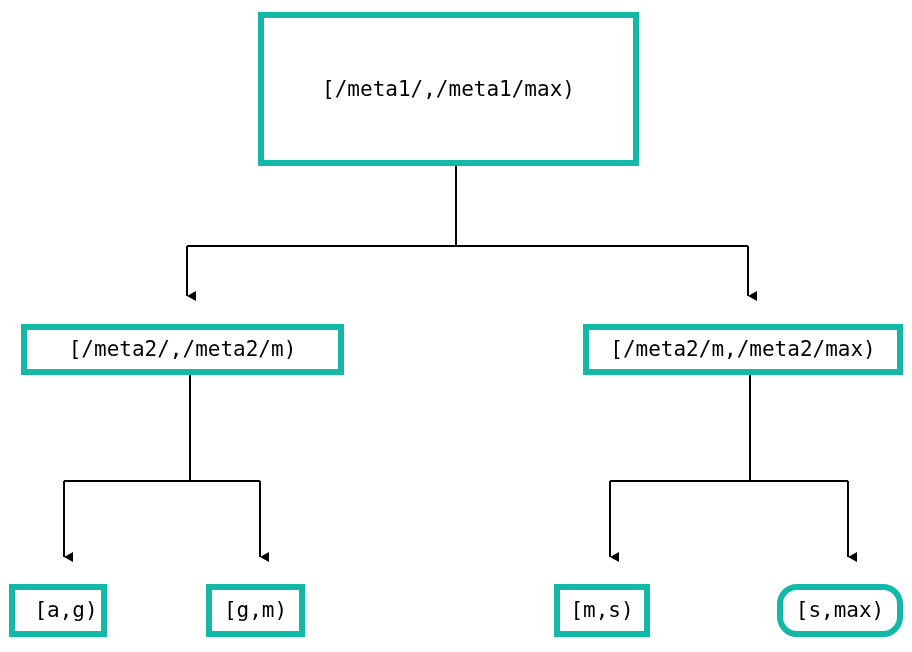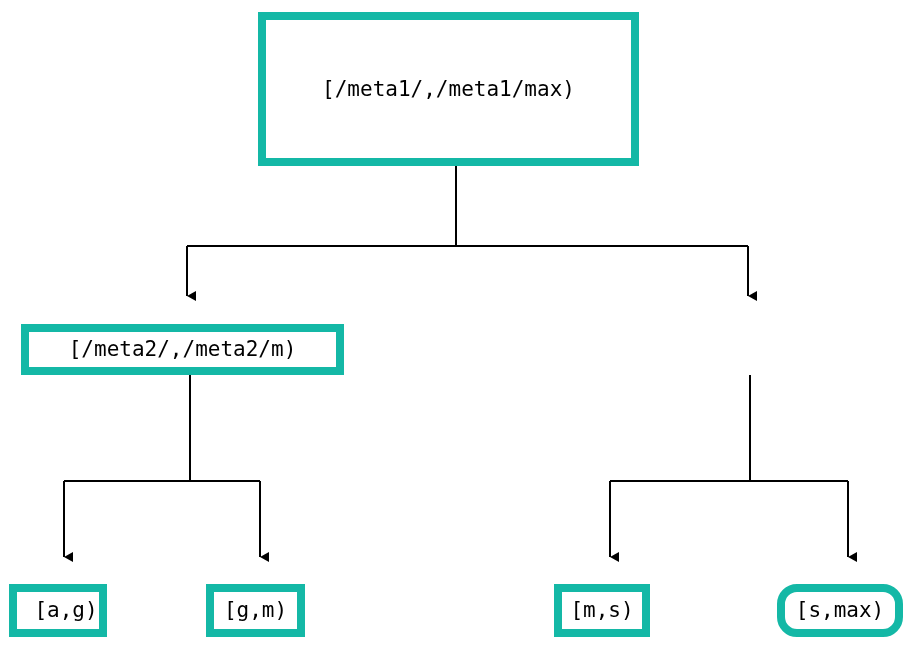--- a/index.html
+++ b/index.html
@@ -30,7 +30,7 @@
   .node {
     position: absolute;
     box-sizing: border-box;
-    border: 8px solid #14b8a6;
+    border: 6px solid #14b8a6;
     background: #ffffff;
     display: flex;
     align-items: center;

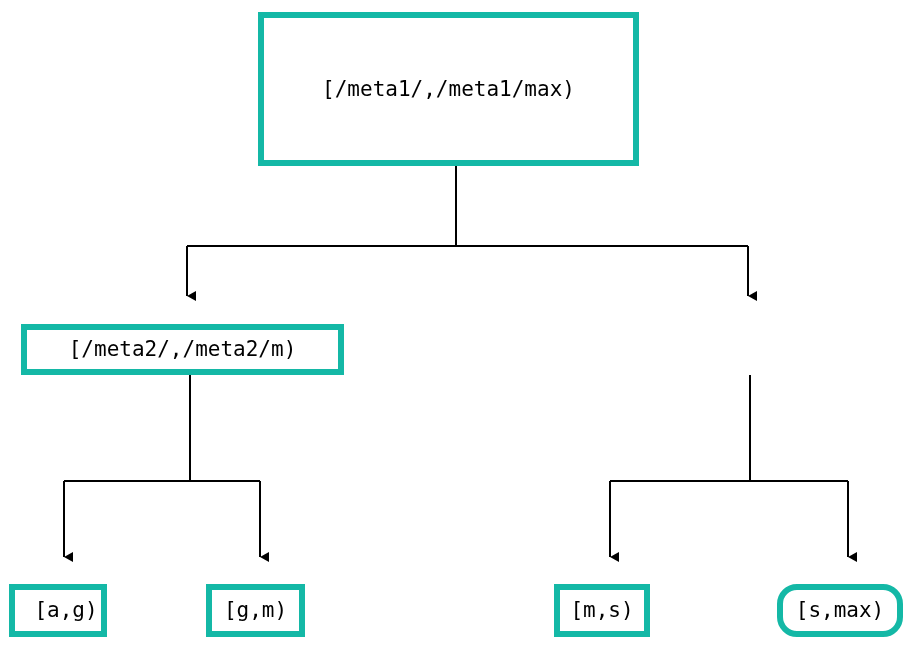--- a/index.html
+++ b/index.html
@@ -84,6 +84,7 @@
 
   <div class="node node-l2 node-l2-a">[/meta2/,/meta2/m)</div>
 
+  <div class="node node-l2 node-l2-b">[/meta2/m,/meta2/max)</div>
 
   <div class="node node-leaf node-leaf-a">[a,g)</div>
 

